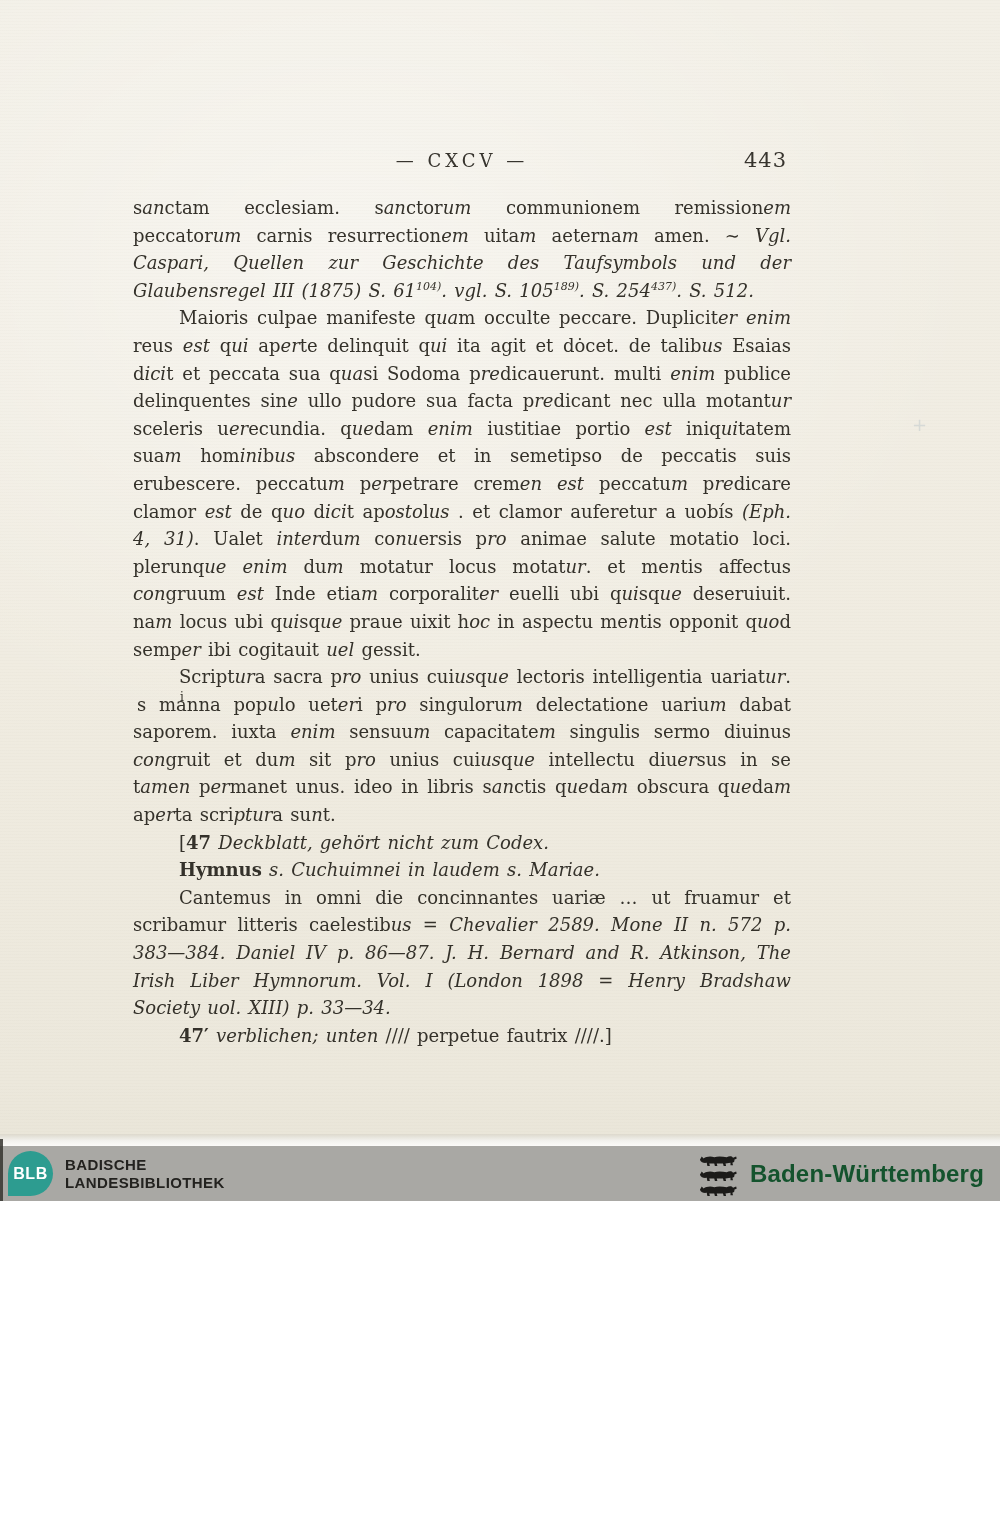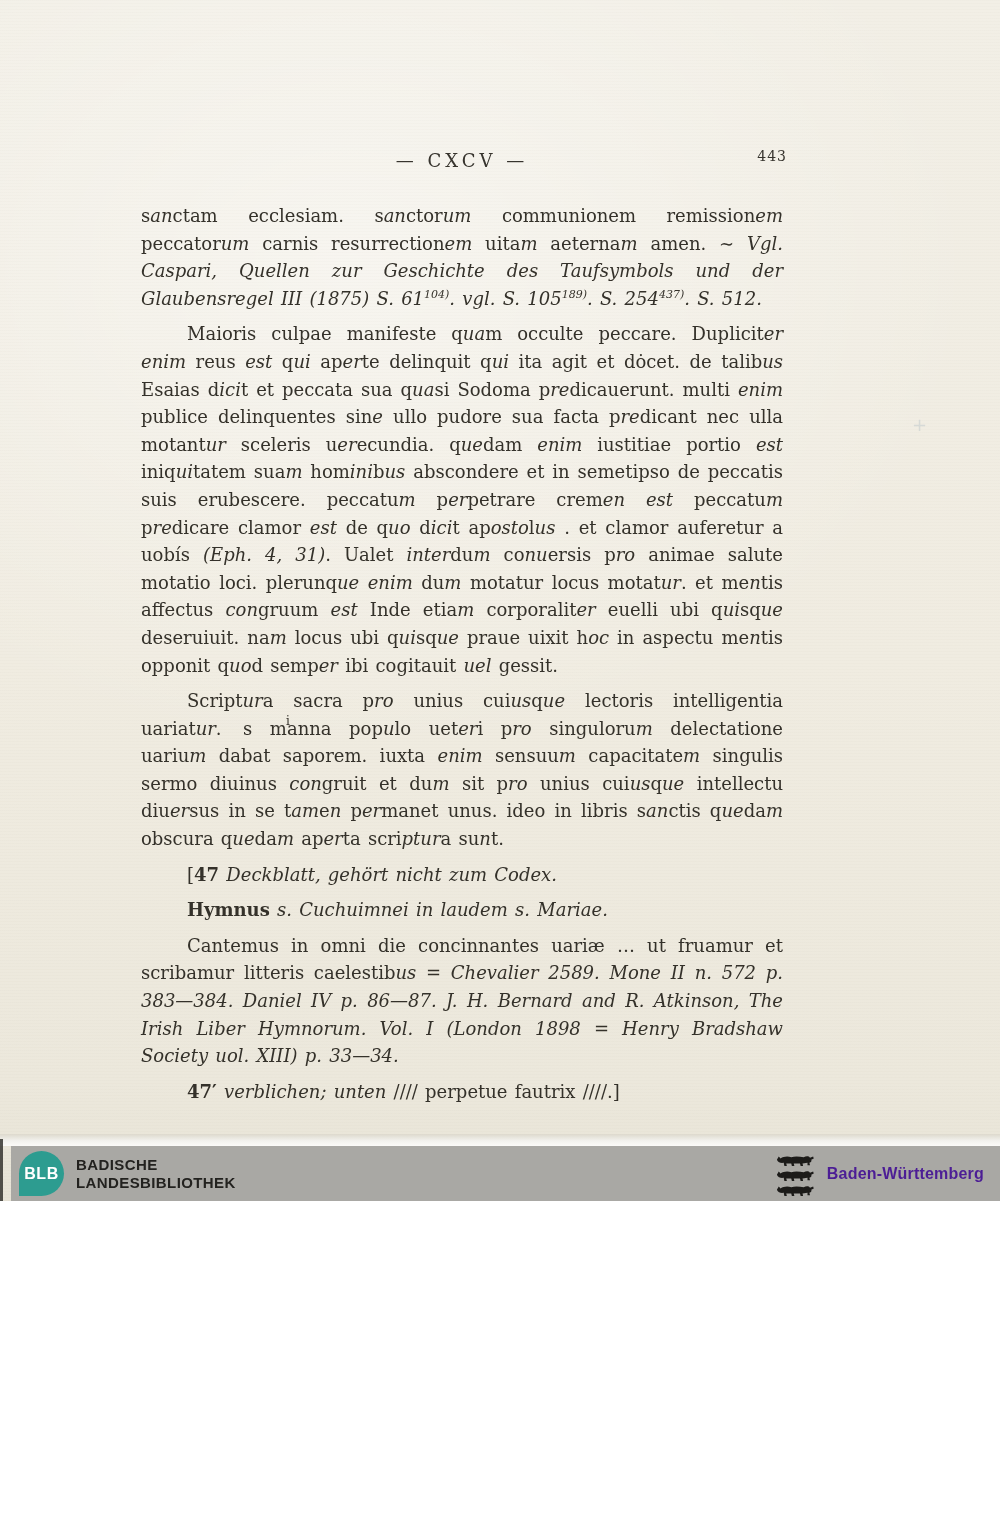--- a/index.html
+++ b/index.html
@@ -23,7 +23,7 @@
     font-size:18px;letter-spacing:4px;
   }
   .pageno{
-    position:absolute;right:4px;top:-2px;font-size:14px;letter-spacing:1px;margin-left:27px;
+    position:absolute;right:4px;top:-2px;font-size:21px;letter-spacing:1px;margin-left:27px;
   }
   
   .textblock{

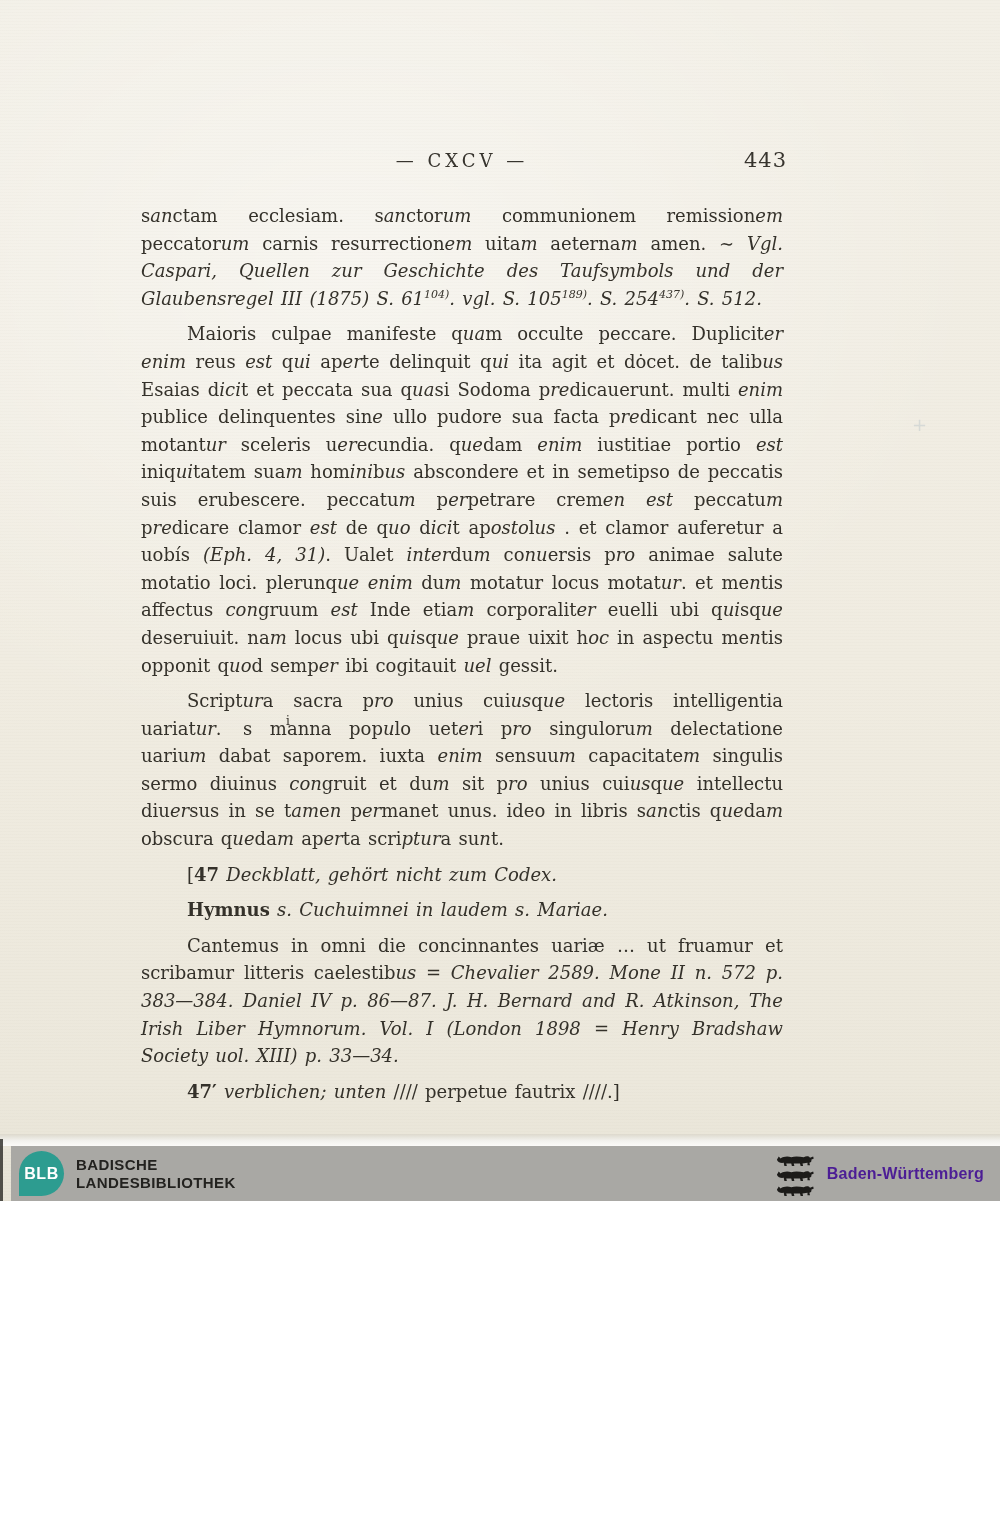--- a/index.html
+++ b/index.html
@@ -31,7 +31,7 @@
     font-size:18px;line-height:27.6px;color:#34312a;
     text-align:justify;word-spacing:1.5px;
   }
-  .textblock p{margin:8px;}
+  .textblock p{margin:0;}
   .textblock p.ind{text-indent:46px;}
   .textblock i{font-style:italic;}
   .textblock b{font-weight:bold;}

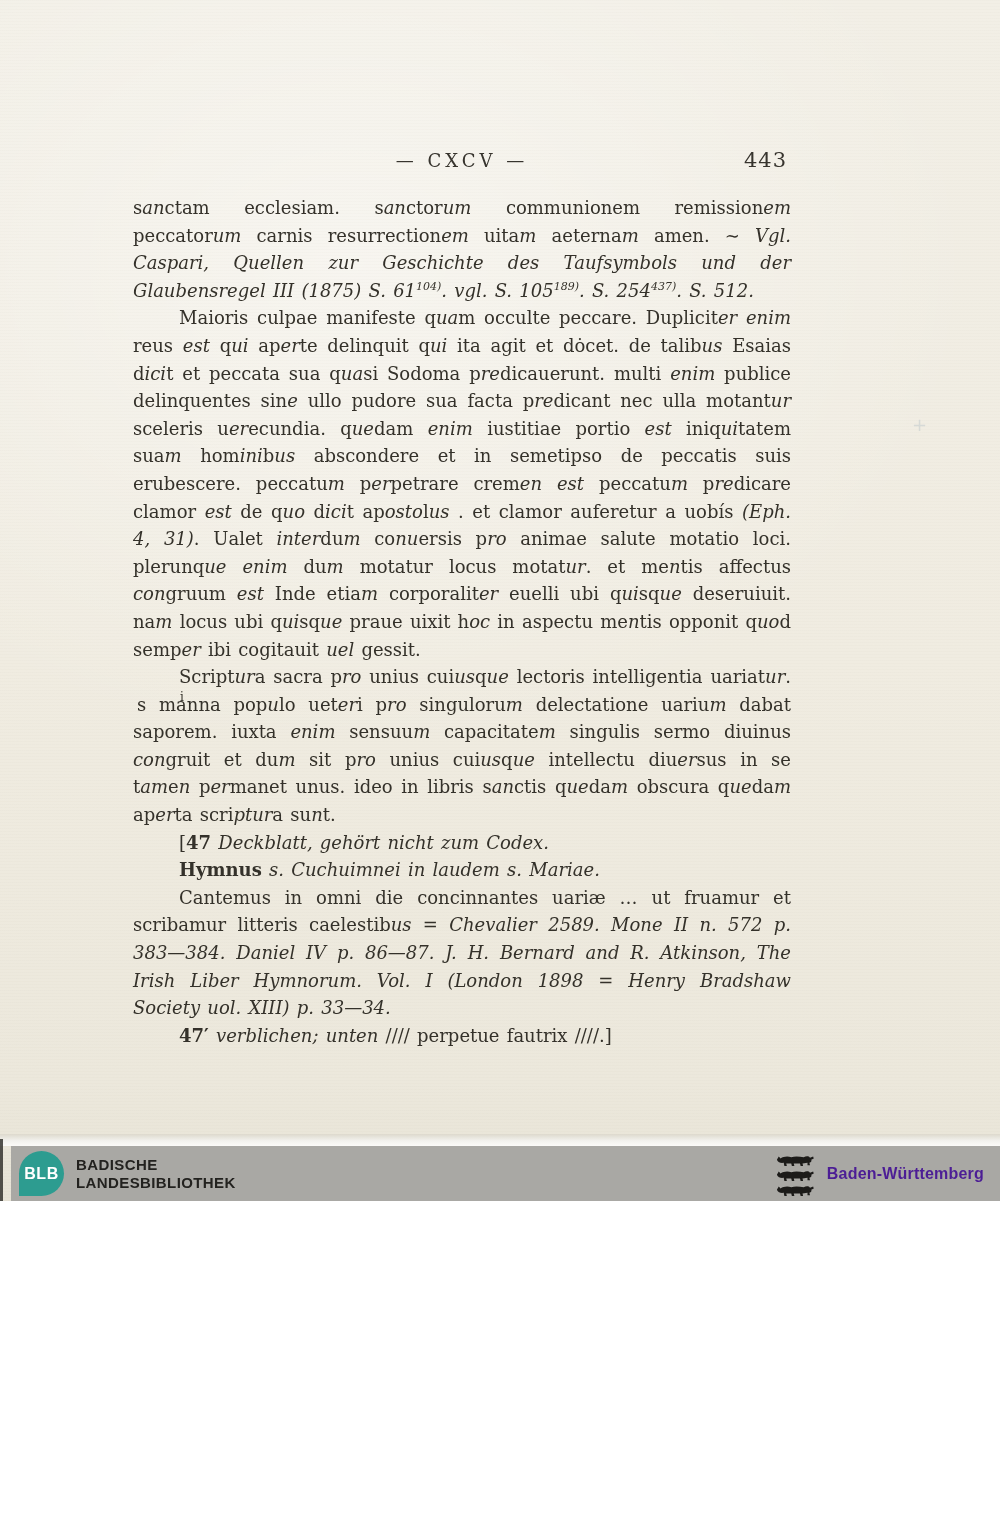--- a/index.html
+++ b/index.html
@@ -51,7 +51,7 @@
     background:linear-gradient(180deg,#ddd9cd 0%,#f2f1ed 55%,#fbfaf8 100%);
   }
   .bar{
-    position:absolute;left:11px;right:0;bottom:0;height:55px;
+    position:absolute;left:0;right:0;bottom:0;height:55px;
     background:#a9a8a4;
     display:flex;align-items:center;justify-content:space-between;
     font-family:"Liberation Sans","DejaVu Sans",sans-serif;

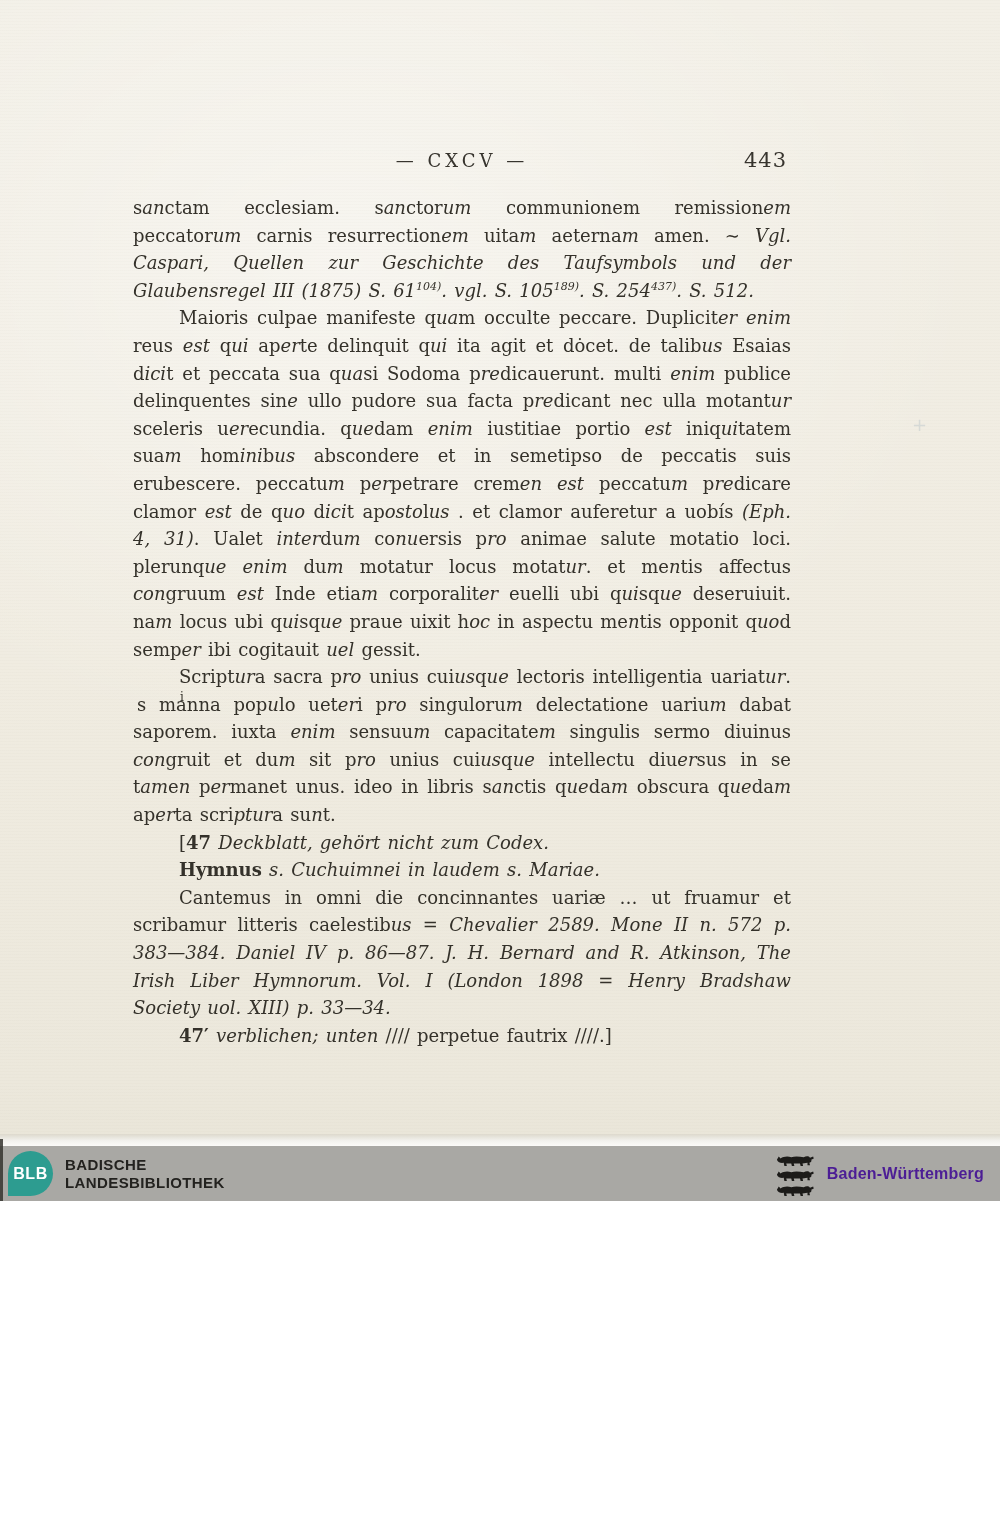--- a/index.html
+++ b/index.html
@@ -72,7 +72,7 @@
   }
   .state{display:flex;align-items:center;gap:12px;margin-right:16px;cursor:pointer;}
   .arms{display:block;}
-  .state-name{font-size:16px;font-weight:bold;color:#4c1d95;letter-spacing:.2px;}
+  .state-name{font-size:24px;font-weight:bold;color:#14532d;letter-spacing:.2px;}
 </style>
 </head>
 <body>

